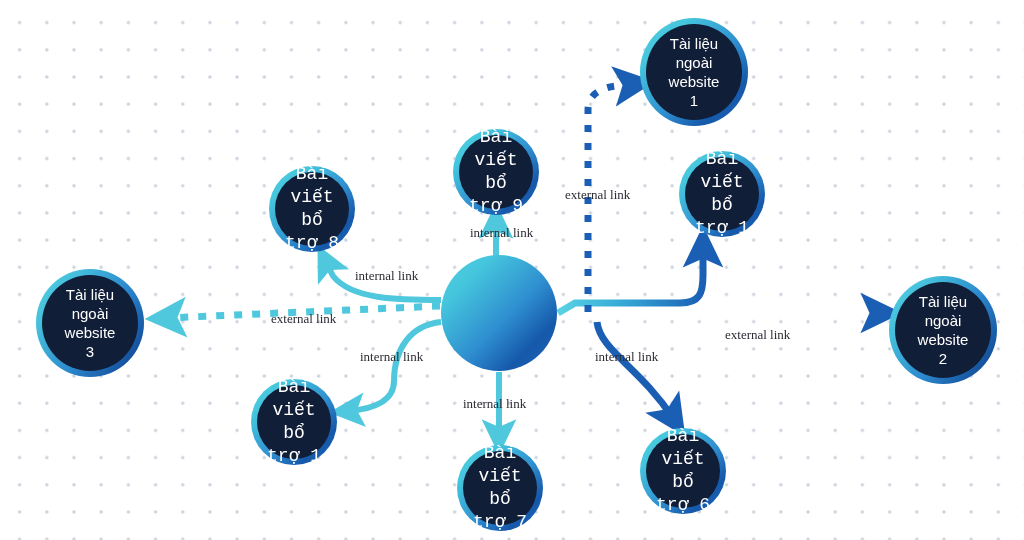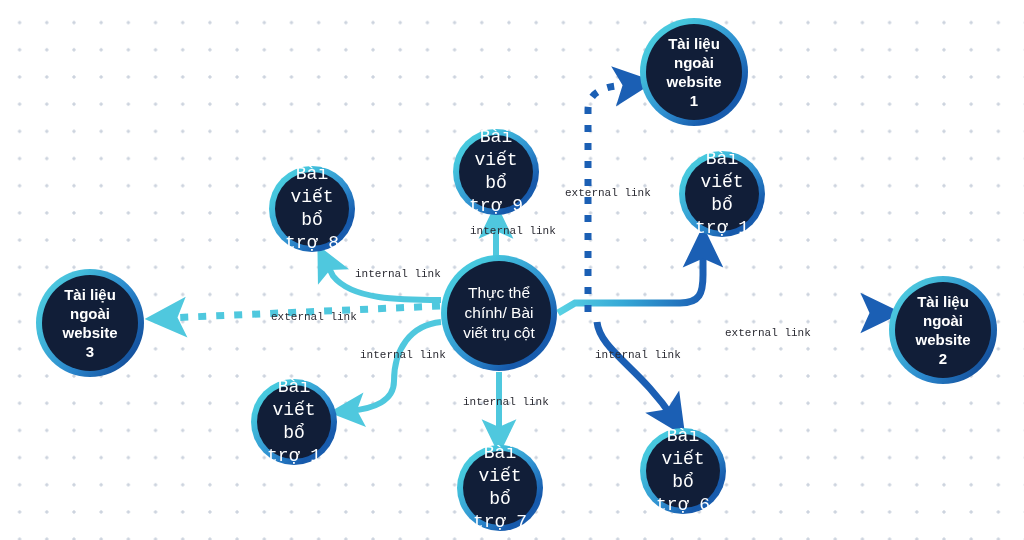--- a/index.html
+++ b/index.html
@@ -61,7 +61,7 @@
     z-index: 6;
     font-family: Liberation Mono, monospace;
   }
-  .big-node-text { font-size: 15px; font-weight: 700; }
+  .big-node-text { font-size: 15px; font-weight: 400; }
   .hub-text { font-size: 15.5px; }
   .small-node-text { font-size: 18px; font-family: Liberation Mono, monospace; }
 </style>

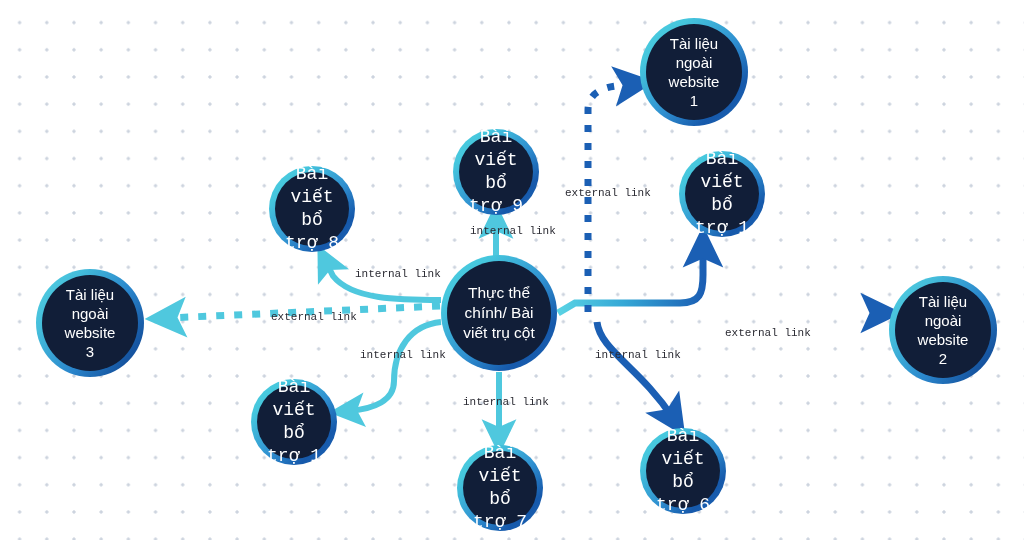--- a/index.html
+++ b/index.html
@@ -55,11 +55,11 @@
   }
   .edge-label {
     position: absolute;
-    font-size: 11px;
+    font-size: 13px;
     color: #2b2b33;
     white-space: nowrap;
     z-index: 6;
-    font-family: Liberation Mono, monospace;
+    font-family: Liberation Serif, serif;
   }
   .big-node-text { font-size: 15px; font-weight: 400; }
   .hub-text { font-size: 15.5px; }

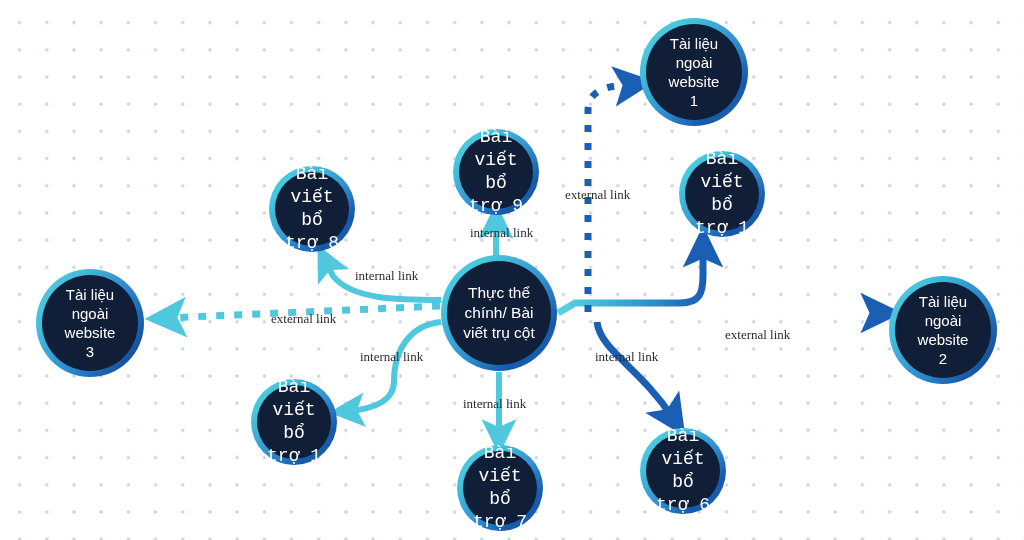--- a/index.html
+++ b/index.html
@@ -105,13 +105,6 @@
   </svg>
 
   <div class="ring" style="left:441px; top:255px; width:116px; height:116px;"></div>
-  <div class="node hub-text" style="left:447px; top:261px; width:104px; height:104px;">
-    <div class="label">
-      <div>Thực thể</div>
-      <div>chính/ Bài</div>
-      <div>viết trụ cột</div>
-    </div>
-  </div>
 
   <div class="ring" style="left:640px; top:18px; width:108px; height:108px;"></div>
   <div class="node big-node-text" style="left:646px; top:24px; width:96px; height:96px;">

